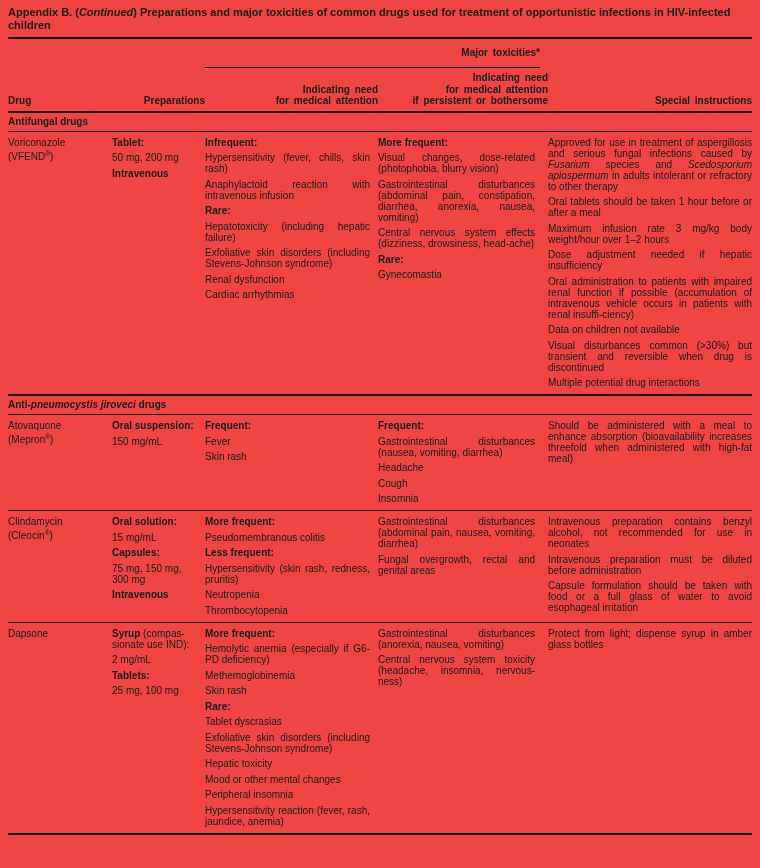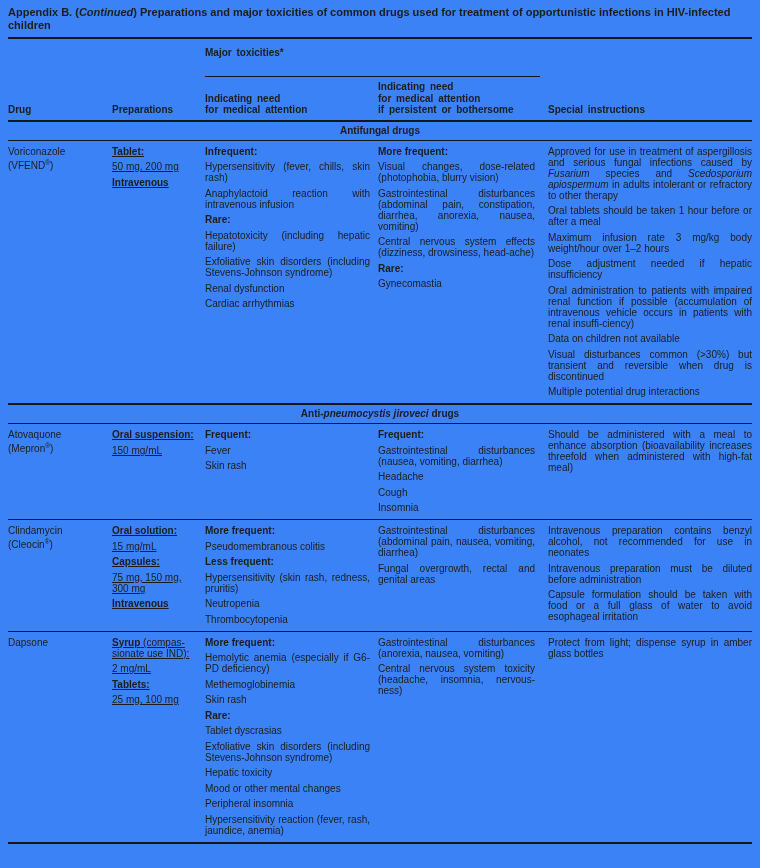--- a/index.html
+++ b/index.html
@@ -5,7 +5,7 @@
   * { margin:0; padding:0; box-sizing:border-box; }
   html,body { background:#ffffff; }
   body { width:760px; font-family:"Liberation Sans", sans-serif; color:#1d1d1d; }
-  .page { width:760px; height:868px; padding:6px 8px 0 8px; background:#3b82f6; overflow:hidden; }
+  .page { width:760px; height:868px; padding:6px 8px 0 8px; background:#ef4444; overflow:hidden; }
 
   .title { font-size:11px; font-weight:bold; line-height:13px; padding-bottom:5px;
            border-bottom:2px solid #161616; }

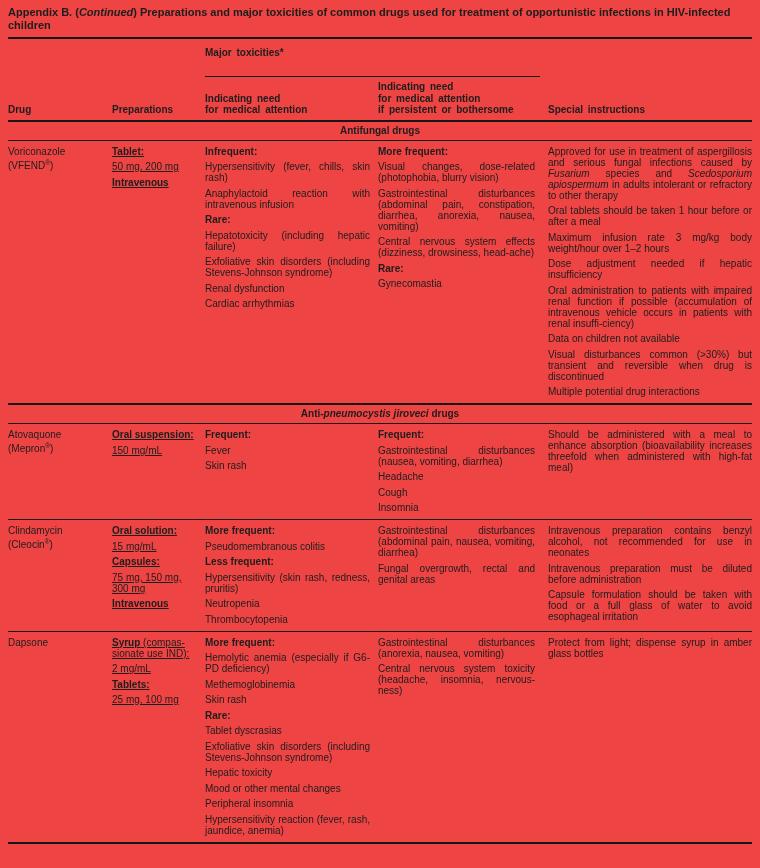--- a/index.html
+++ b/index.html
@@ -16,8 +16,8 @@
   .grid { display:grid; grid-template-columns:104px 93px 173px 170px 204px; }
 
   .spanner-row { margin-top:8px; }
-  .spanner { grid-column:3 / 5; text-align:left; font-size:10px; font-weight:bold;
-             word-spacing:2px; padding-bottom:18px; margin-right:8px;
+  .spanner { grid-column:3 / 5; text-align:right; font-size:10px; font-weight:bold;
+             word-spacing:2px; padding-bottom:9px; margin-right:8px;
              border-bottom:1px solid #161616; }
 
   .cols-row { align-items:end; padding:4px 0 4px 0; border-bottom:2px solid #161616; }

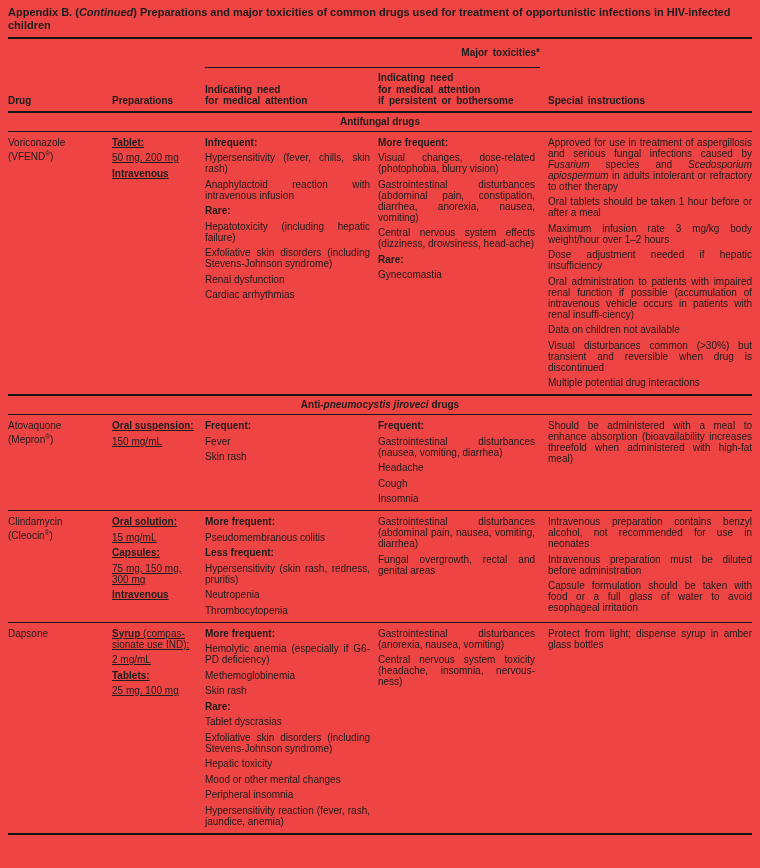--- a/index.html
+++ b/index.html
@@ -22,7 +22,7 @@
 
   .cols-row { align-items:end; padding:4px 0 4px 0; border-bottom:2px solid #161616; }
   .hcell { font-size:10px; font-weight:bold; line-height:11.5px; white-space:pre-line;
-           text-align:left; word-spacing:2px; }
+           text-align:right; word-spacing:2px; }
   .hcell.left { text-align:left; }
 
   .section + .section { border-top:2px solid #161616; }

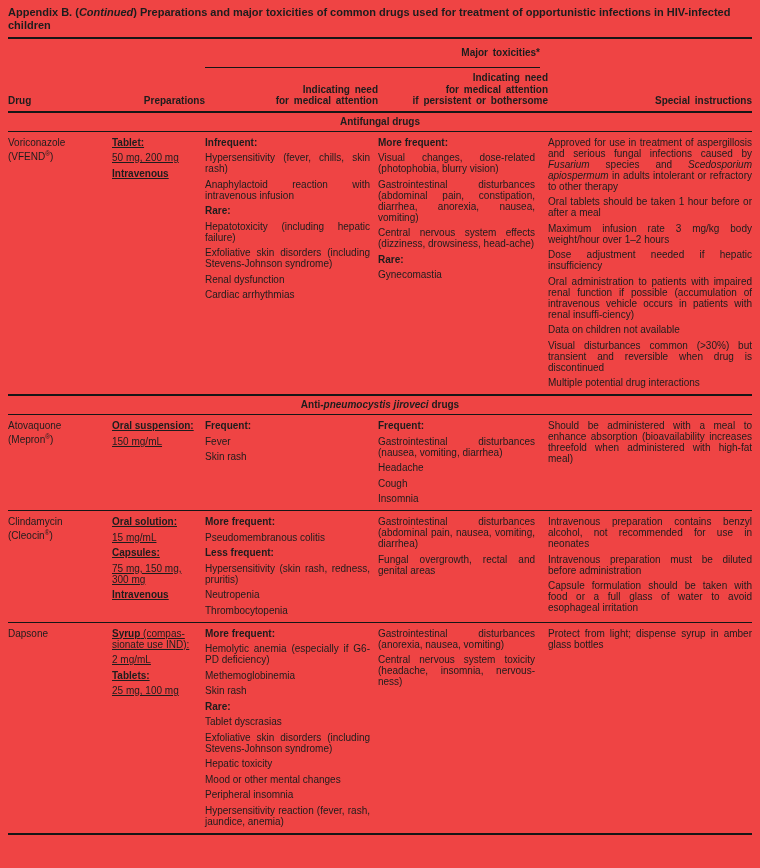--- a/index.html
+++ b/index.html
@@ -27,7 +27,7 @@
 
   .section + .section { border-top:2px solid #161616; }
   .section-heading { font-size:10px; font-weight:bold; padding:3px 0 4px 0;
-                     border-bottom:1px solid #161616;text-align:center; }
+                     border-bottom:1px solid #161616; }
 
   .row { display:grid; grid-template-columns:104px 93px 173px 170px 204px; padding:5px 0 6px 0; }
   .row + .row { border-top:1px solid #161616; }

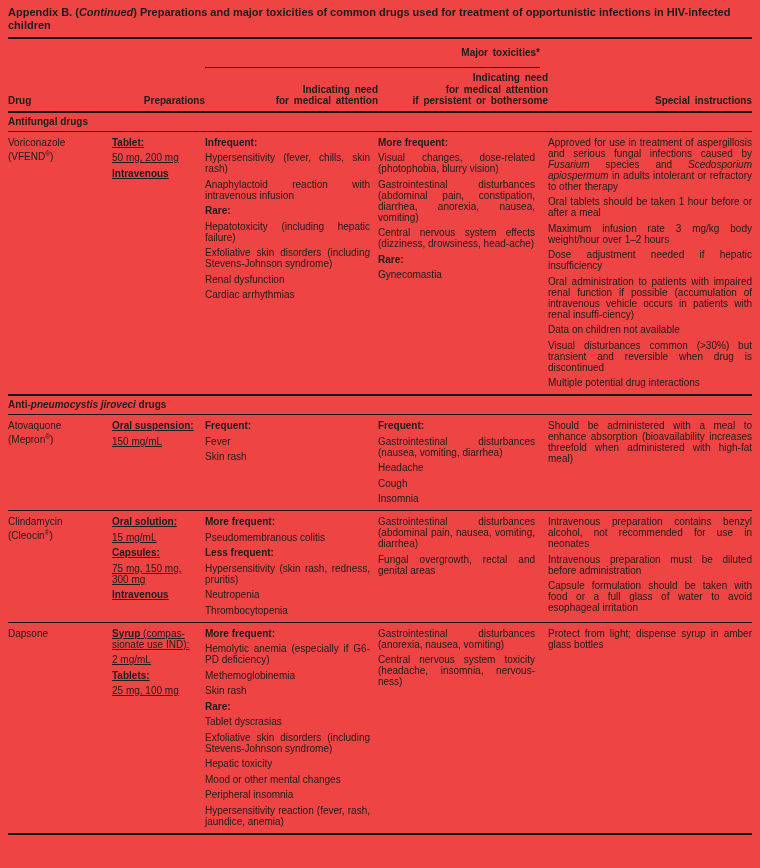--- a/index.html
+++ b/index.html
@@ -36,7 +36,7 @@
   .cell .para { white-space:pre-line; }
   .cell .para + .para { margin-top:4.5px; }
   .cell.col1 { padding-right:6px; }
-  .cell.col2 { padding-right:6px;text-decoration:underline; }
+  .cell.col2 { padding-right:6px; }
   .cell.col3 { padding-right:8px; }
   .cell.col4 { padding-right:13px; }
   .cell.justify .para { text-align:justify; }

